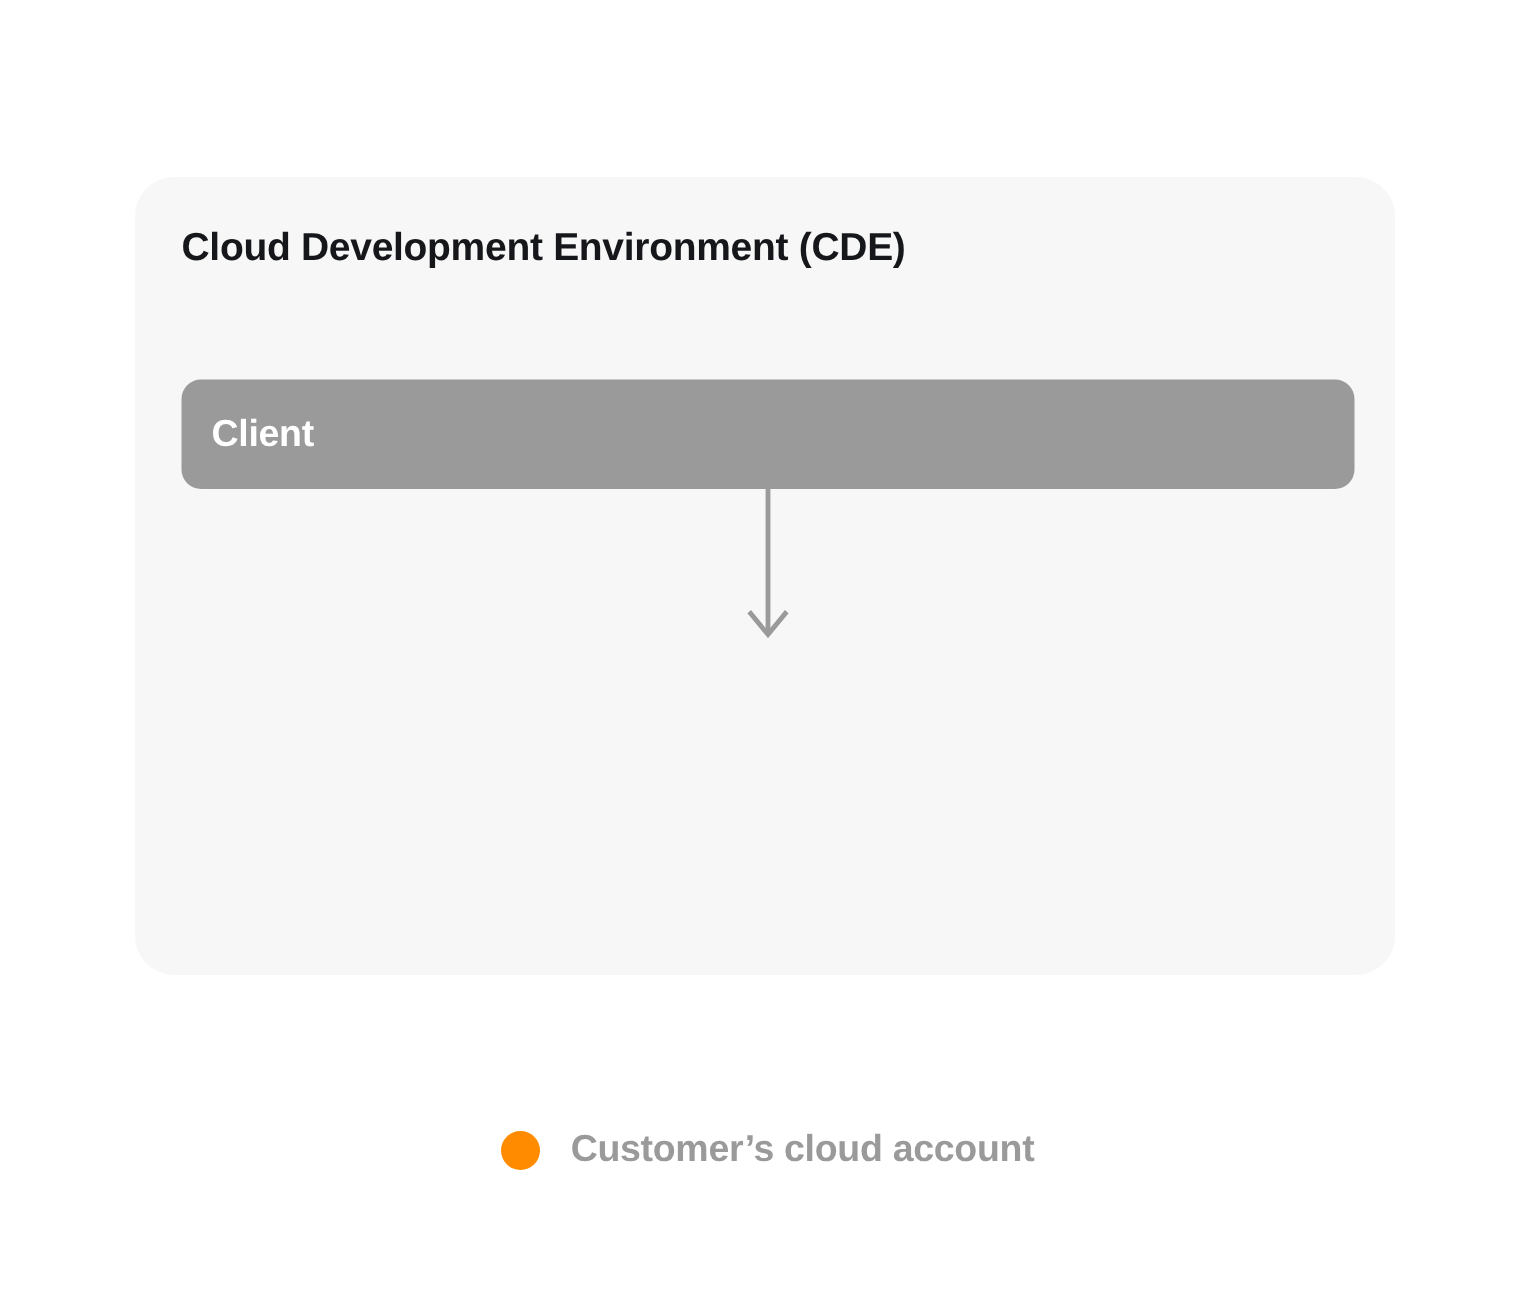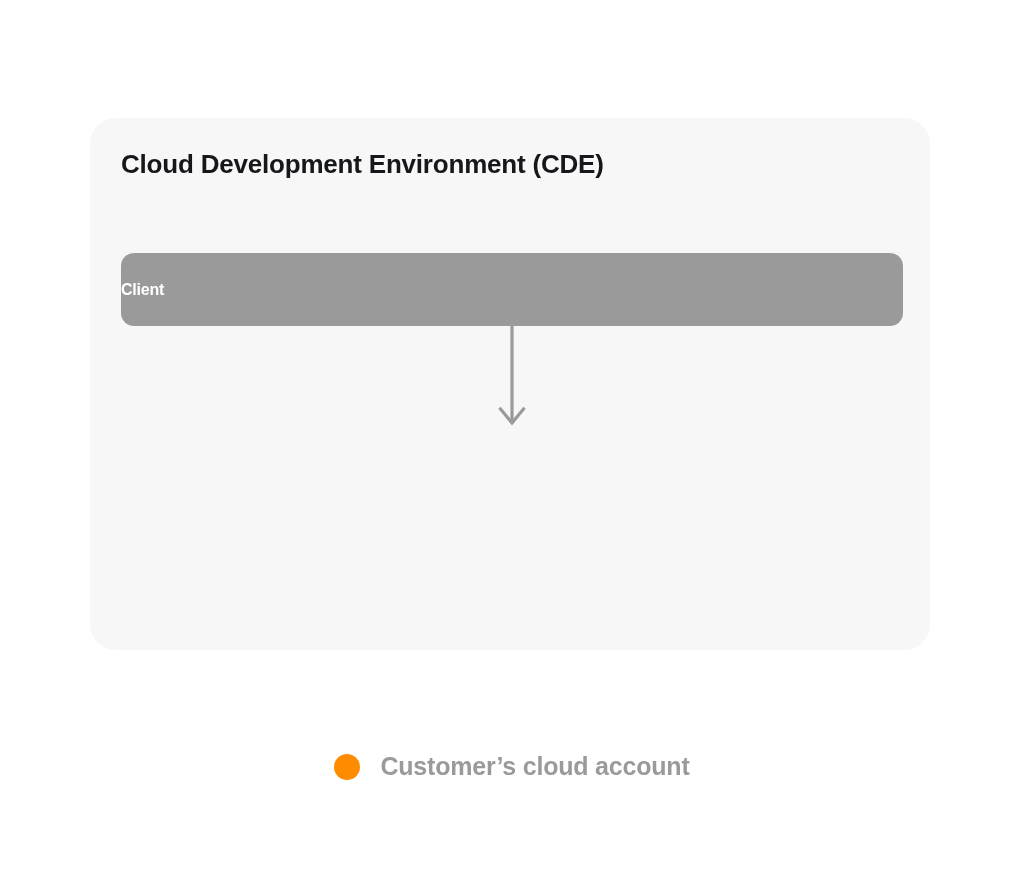--- a/index.html
+++ b/index.html
@@ -58,10 +58,10 @@
 
   .client-label {
     position: absolute;
-    left: 0;
+    left: 20px;
     top: 50%;
     transform: translateY(-50%);
-    font-size: 16px;
+    font-size: 25px;
     font-weight: bold;
     color: #ffffff;
     letter-spacing: -0.2px;

